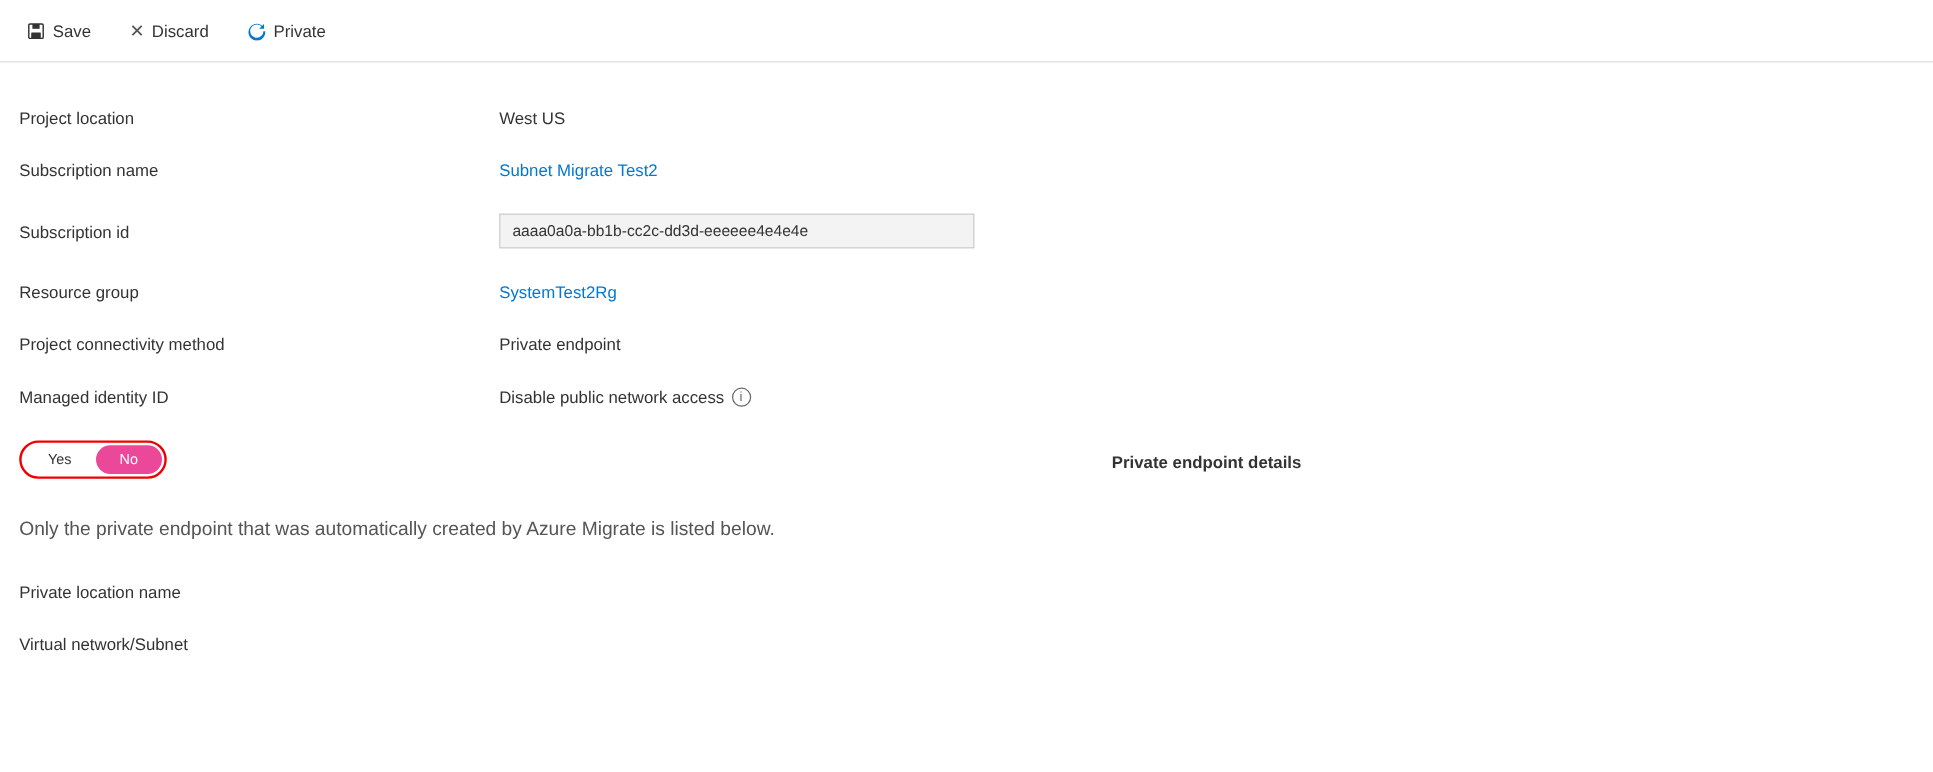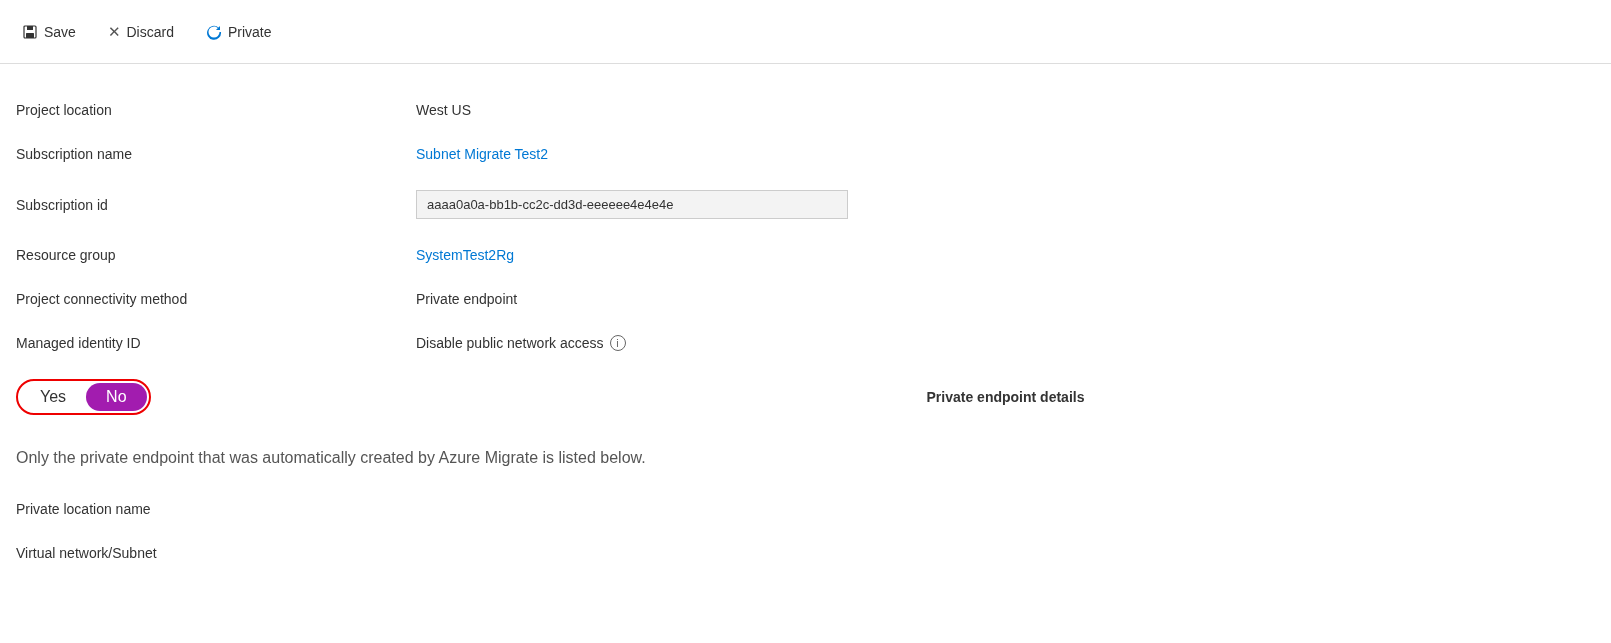--- a/index.html
+++ b/index.html
@@ -17,7 +17,7 @@
       display: flex;
       align-items: center;
       padding: 0 16px;
-      height: 64px;
+      height: 52px;
       border-bottom: 1px solid #ddd;
       gap: 20px;
     }

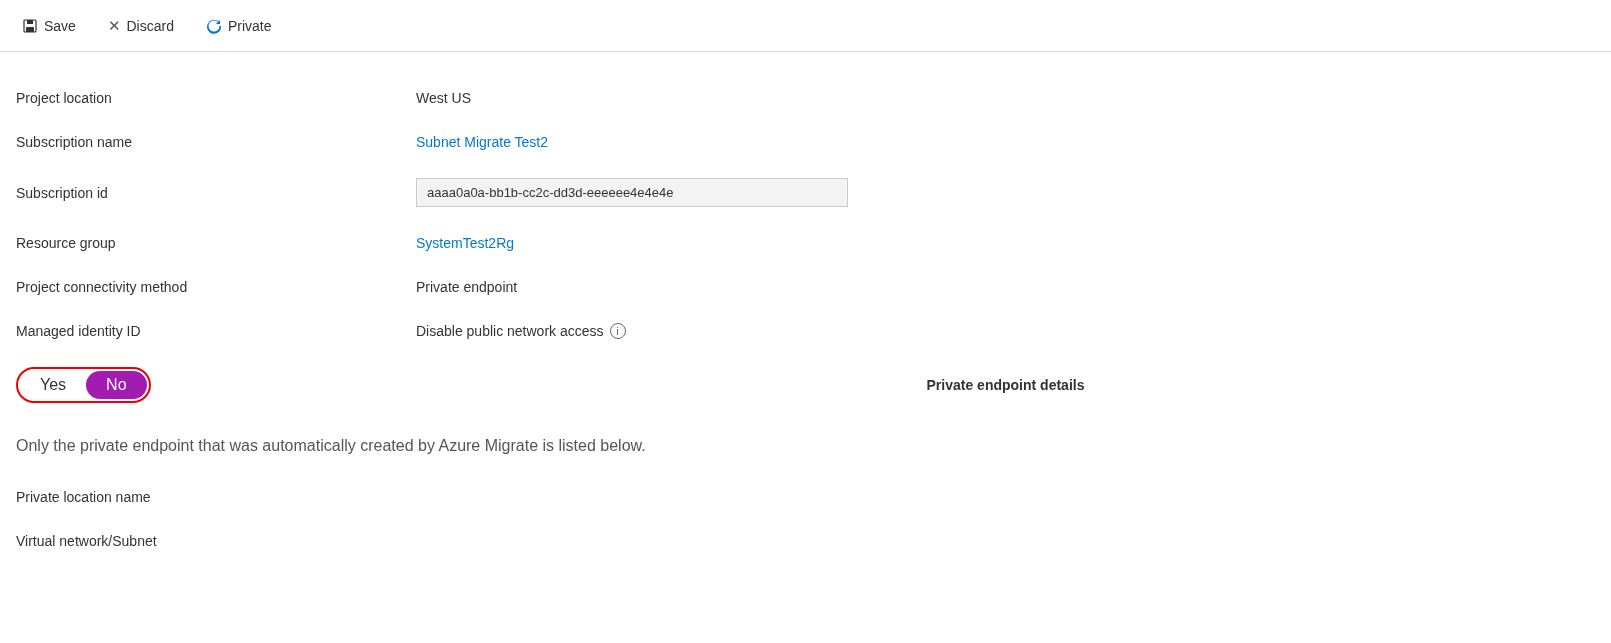--- a/index.html
+++ b/index.html
@@ -66,7 +66,7 @@
       border: 1px solid #ccc;
       padding: 6px 10px;
       font-size: 13px;
-      width: 432px;
+      width: 396px;
       display: inline-block;
     }
     .info-icon {

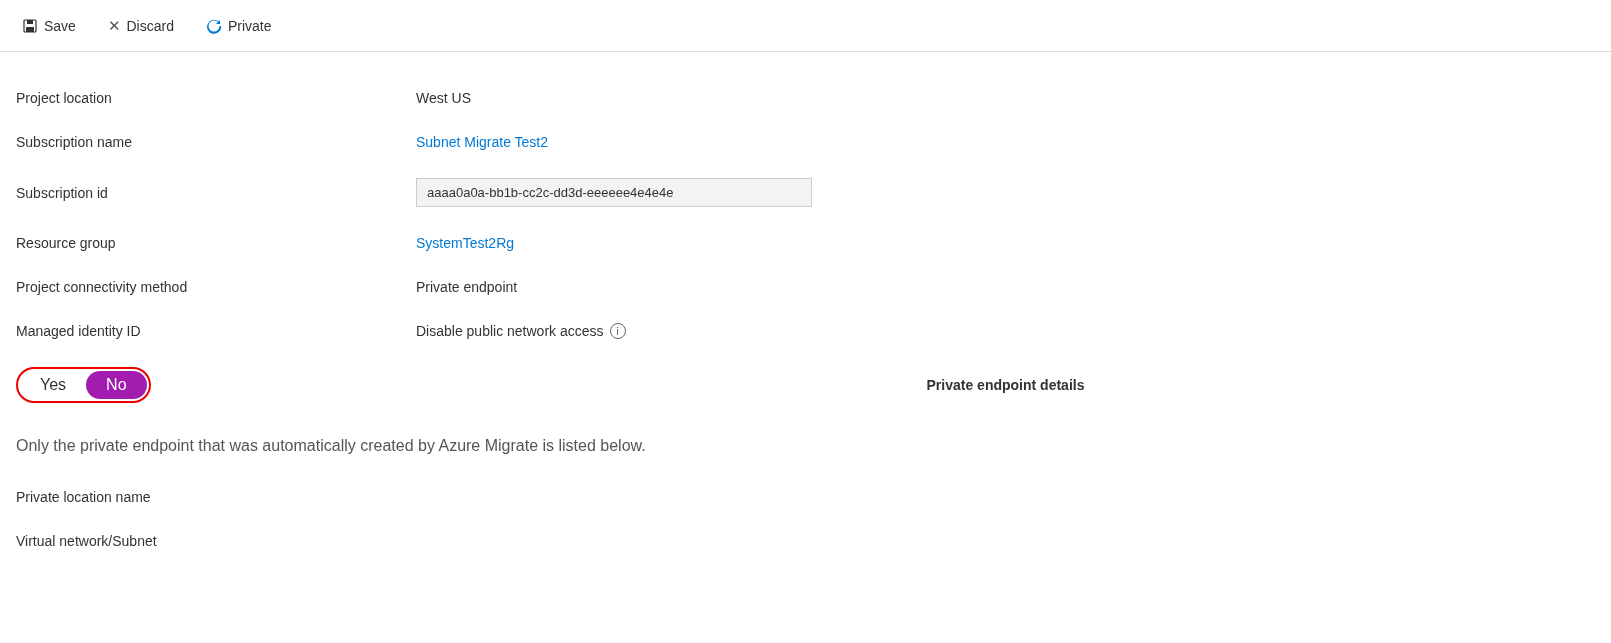--- a/index.html
+++ b/index.html
@@ -94,7 +94,7 @@
       padding: 5px 20px;
       border-radius: 16px;
       cursor: pointer;
-      font-size: 16px;
+      font-size: 12px;
       border: none;
       background: none;
     }

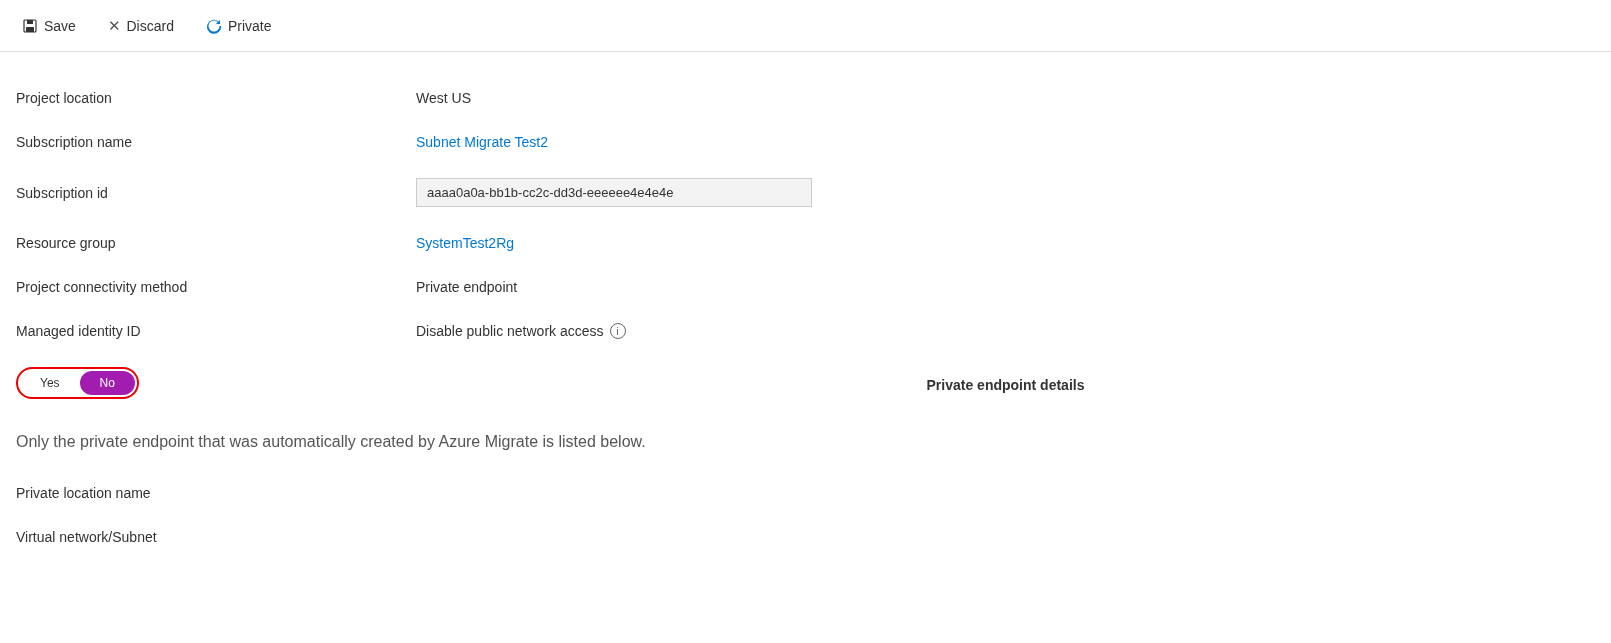--- a/index.html
+++ b/index.html
@@ -103,7 +103,7 @@
       color: #333;
     }
     .toggle-option.active {
-      background: #a21caf;
+      background: #ec4899;
       color: #fff;
     }
     .section-title {

